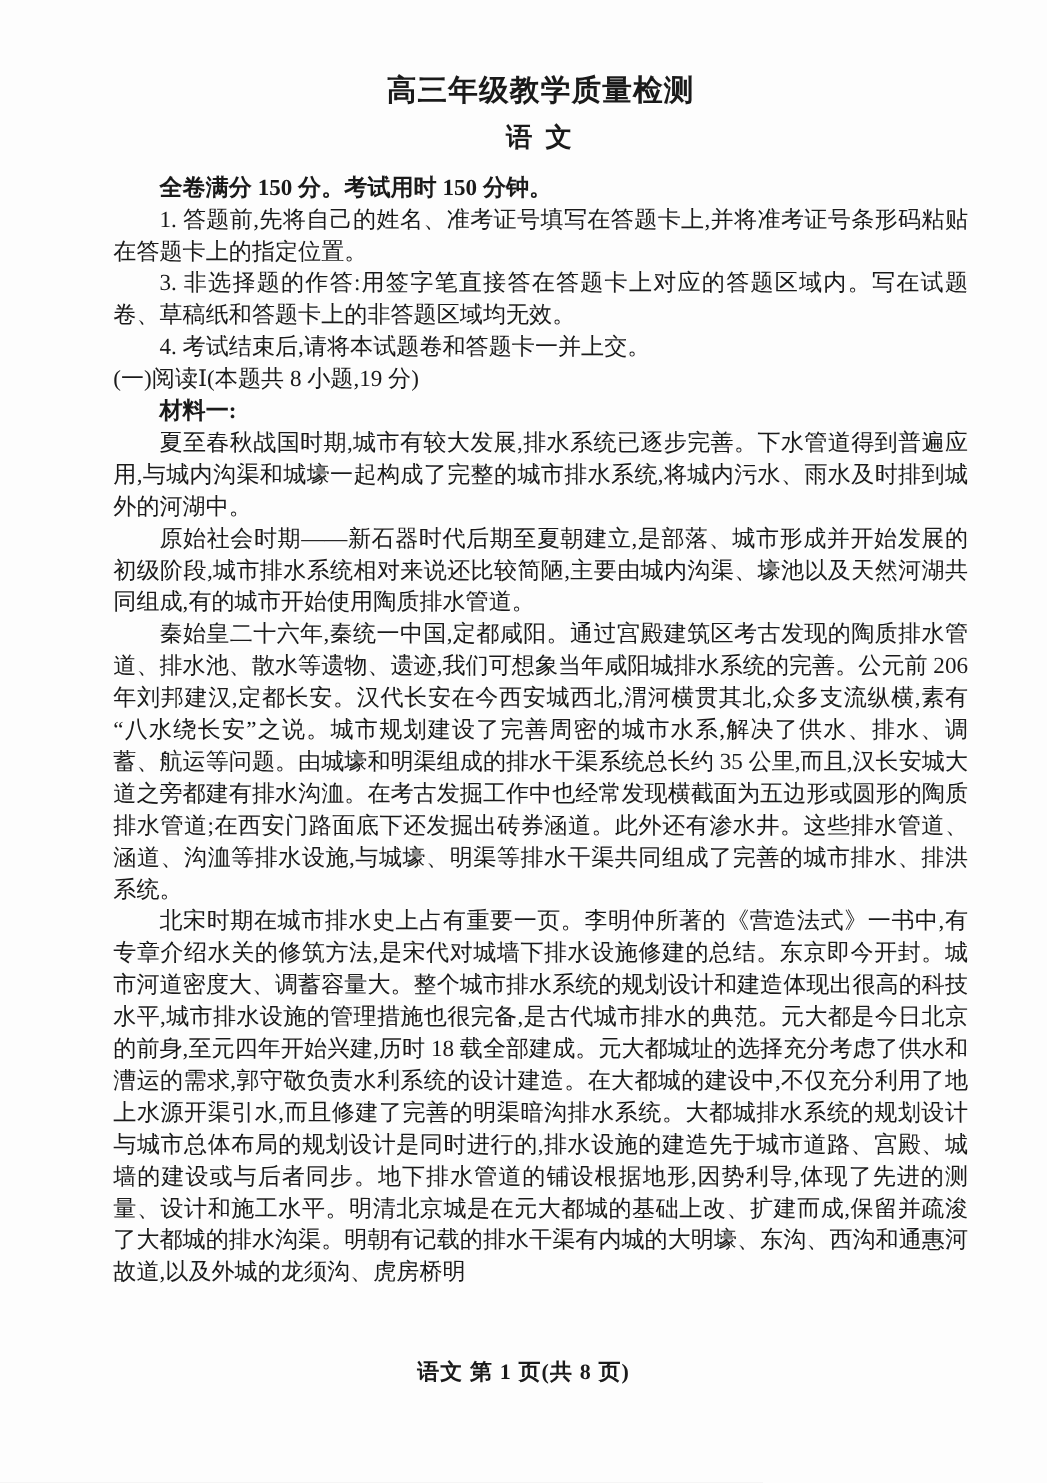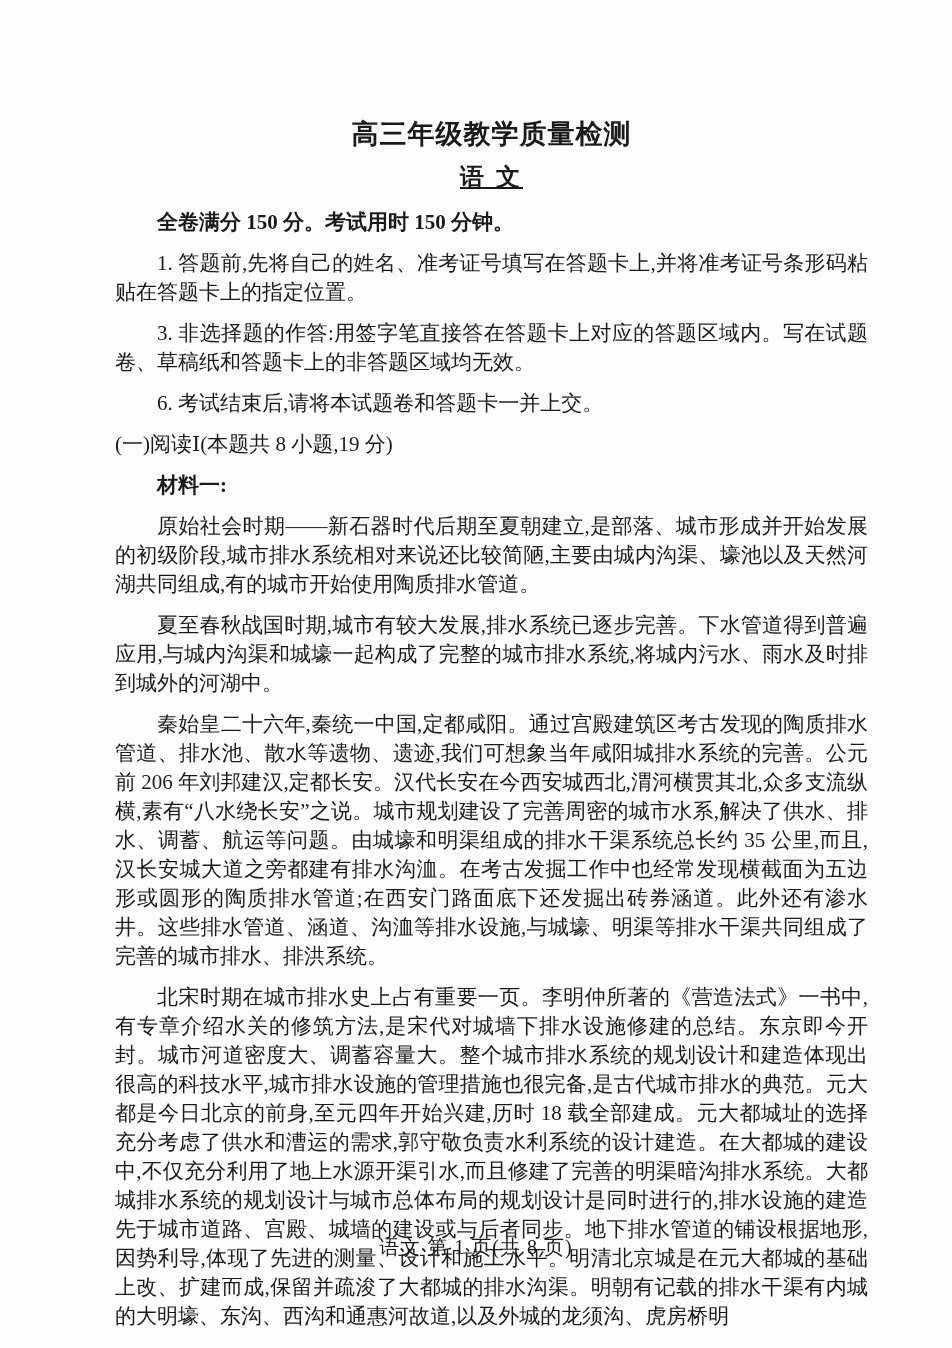--- a/index.html
+++ b/index.html
@@ -16,7 +16,7 @@
     background: #fdfdfd;
     color: #1a1a1a;
     font-family: "Liberation Serif", "DejaVu Serif", serif;
-    padding: 116px 72px 0 103px;
+    padding: 64px 72px 0 103px;
     overflow: hidden;
   }
   .exam-title {

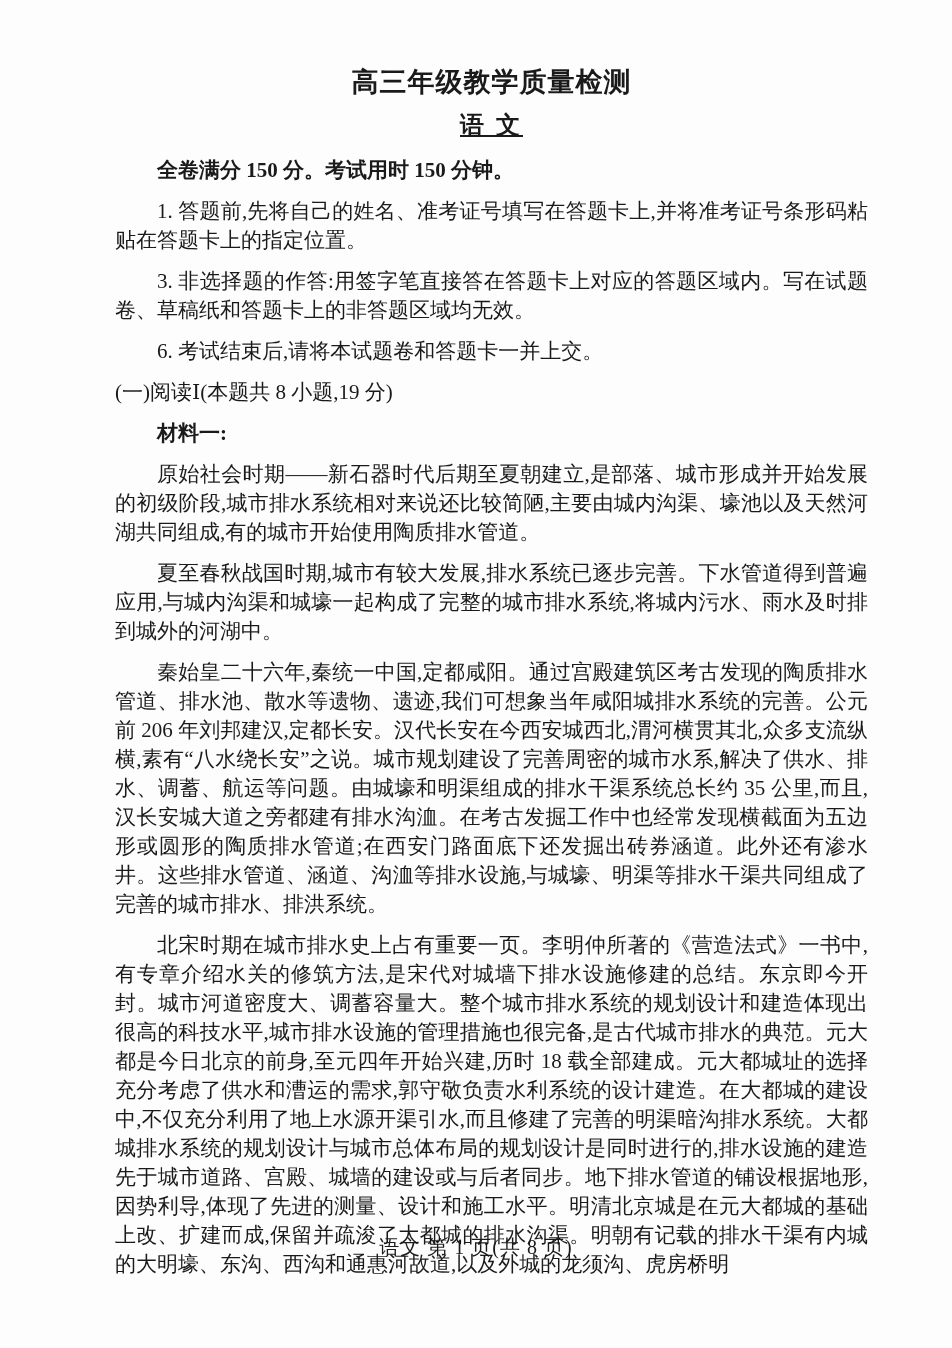--- a/index.html
+++ b/index.html
@@ -32,7 +32,6 @@
     font-size: 24px;
     font-weight: bold;
     letter-spacing: 3px;
-    text-decoration: underline;
   }
   .body-text {
     font-size: 21px;

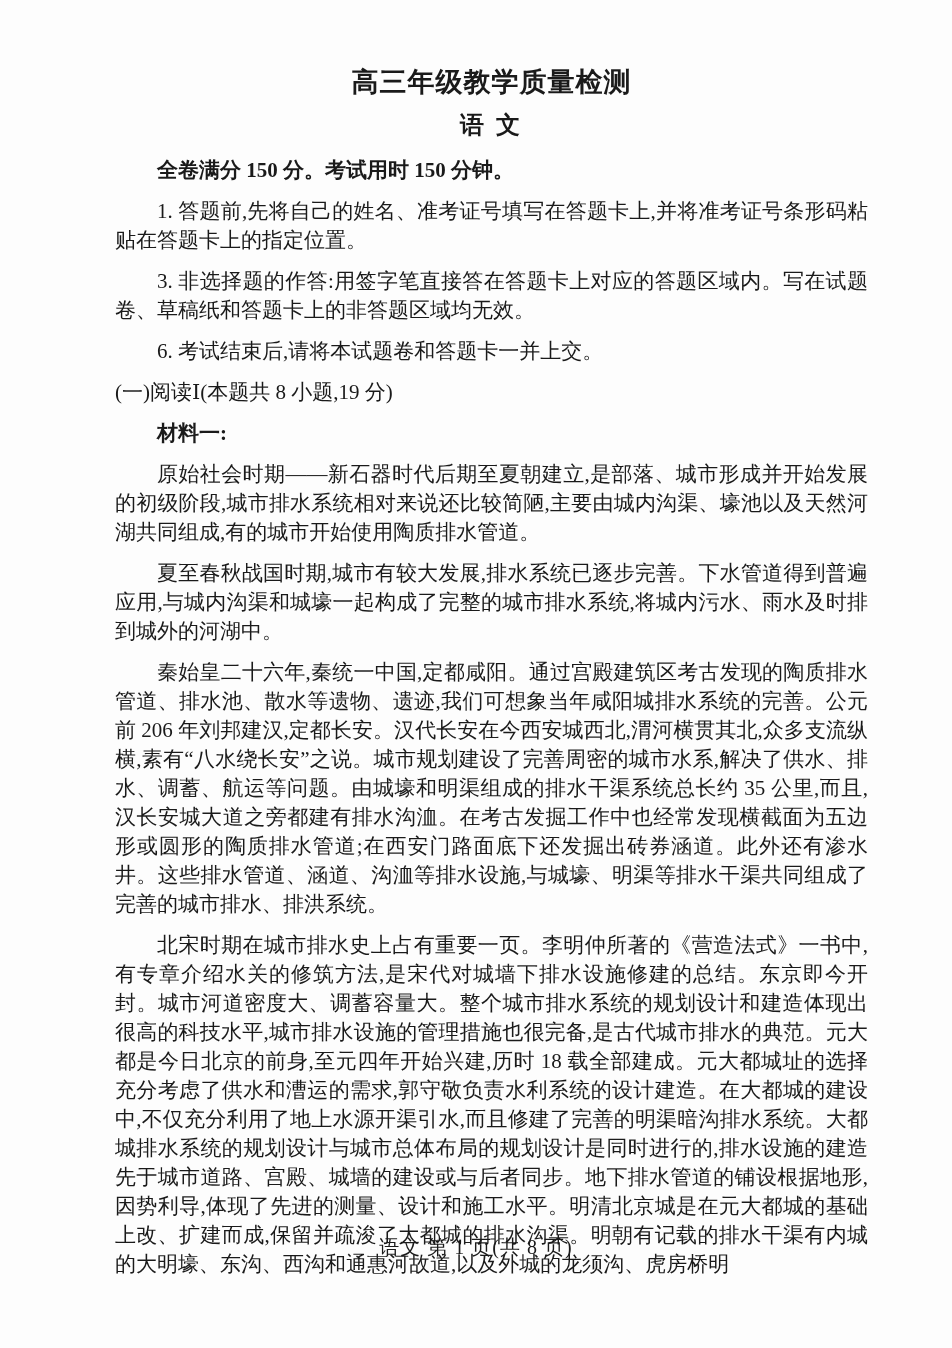--- a/index.html
+++ b/index.html
@@ -40,7 +40,7 @@
     text-justify: inter-ideograph;
   }
   .body-text p {
-    margin: 12px;
+    margin: 0;
   }
   .indent {
     text-indent: 2em;

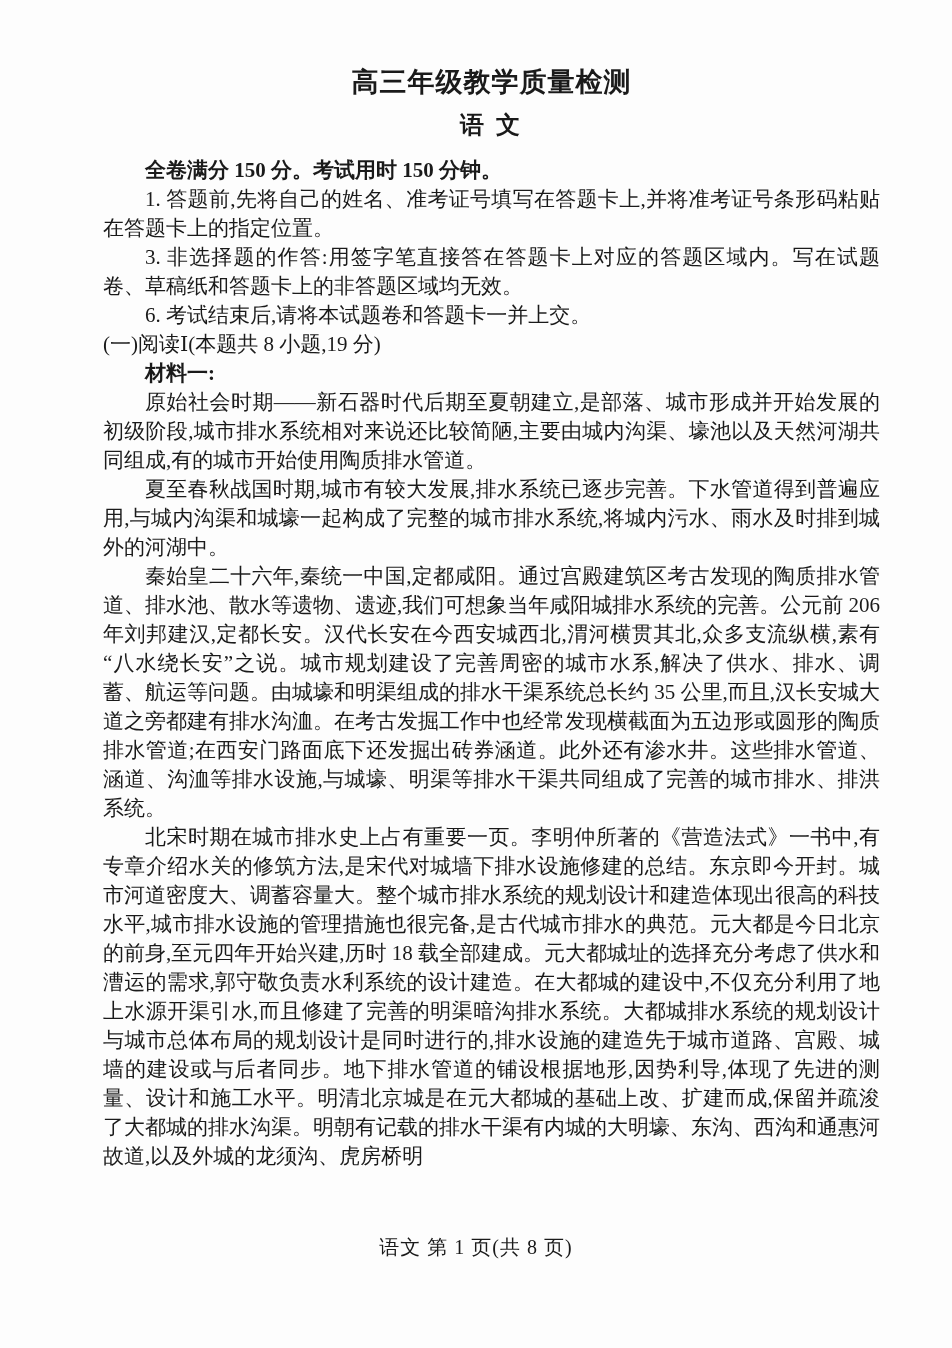--- a/index.html
+++ b/index.html
@@ -78,7 +78,7 @@
 
     <p class="indent">3. 非选择题的作答:用签字笔直接答在答题卡上对应的答题区域内。写在试题卷、草稿纸和答题卡上的非答题区域均无效。</p>
 
-    <p class="indent">6. 考试结束后,请将本试题卷和答题卡一并上交。</p>
+    <p class="indent">4. 考试结束后,请将本试题卷和答题卡一并上交。</p>
 
 
     <p>(一)阅读Ⅰ(本题共 8 小题,19 分)</p>

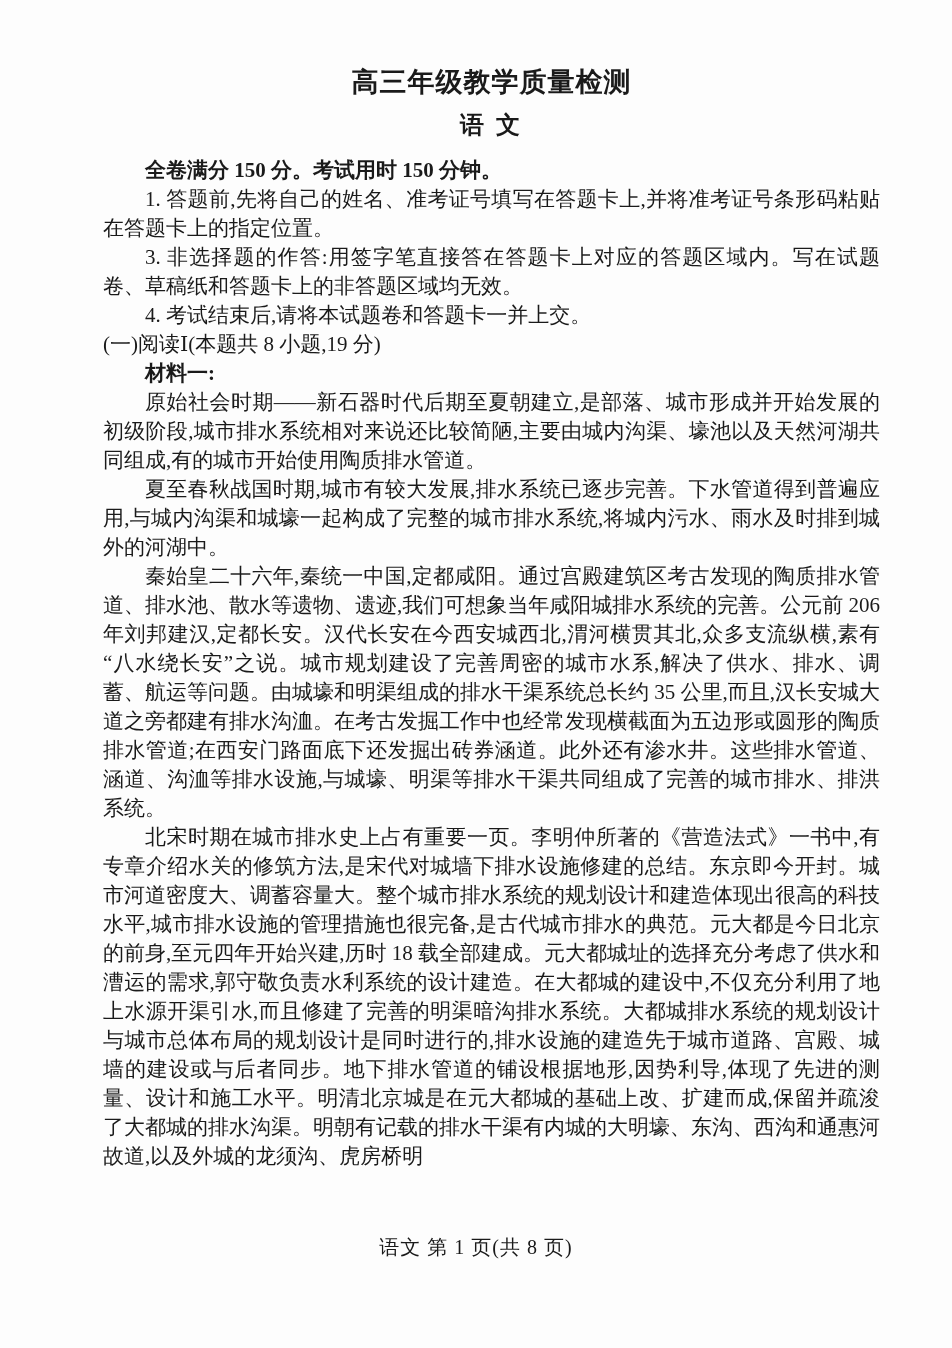--- a/index.html
+++ b/index.html
@@ -86,9 +86,9 @@
 
     <p class="indent bold">材料一:</p>
 
+    <p class="indent">夏至春秋战国时期,城市有较大发展,排水系统已逐步完善。下水管道得到普遍应用,与城内沟渠和城壕一起构成了完整的城市排水系统,将城内污水、雨水及时排到城外的河湖中。</p>
+
     <p class="indent">原始社会时期——新石器时代后期至夏朝建立,是部落、城市形成并开始发展的初级阶段,城市排水系统相对来说还比较简陋,主要由城内沟渠、壕池以及天然河湖共同组成,有的城市开始使用陶质排水管道。</p>
-
-    <p class="indent">夏至春秋战国时期,城市有较大发展,排水系统已逐步完善。下水管道得到普遍应用,与城内沟渠和城壕一起构成了完整的城市排水系统,将城内污水、雨水及时排到城外的河湖中。</p>
 
     <p class="indent">秦始皇二十六年,秦统一中国,定都咸阳。通过宫殿建筑区考古发现的陶质排水管道、排水池、散水等遗物、遗迹,我们可想象当年咸阳城排水系统的完善。公元前 206 年刘邦建汉,定都长安。汉代长安在今西安城西北,渭河横贯其北,众多支流纵横,素有“八水绕长安”之说。城市规划建设了完善周密的城市水系,解决了供水、排水、调蓄、航运等问题。由城壕和明渠组成的排水干渠系统总长约 35 公里,而且,汉长安城大道之旁都建有排水沟洫。在考古发掘工作中也经常发现横截面为五边形或圆形的陶质排水管道;在西安门路面底下还发掘出砖券涵道。此外还有渗水井。这些排水管道、涵道、沟洫等排水设施,与城壕、明渠等排水干渠共同组成了完善的城市排水、排洪系统。</p>
 

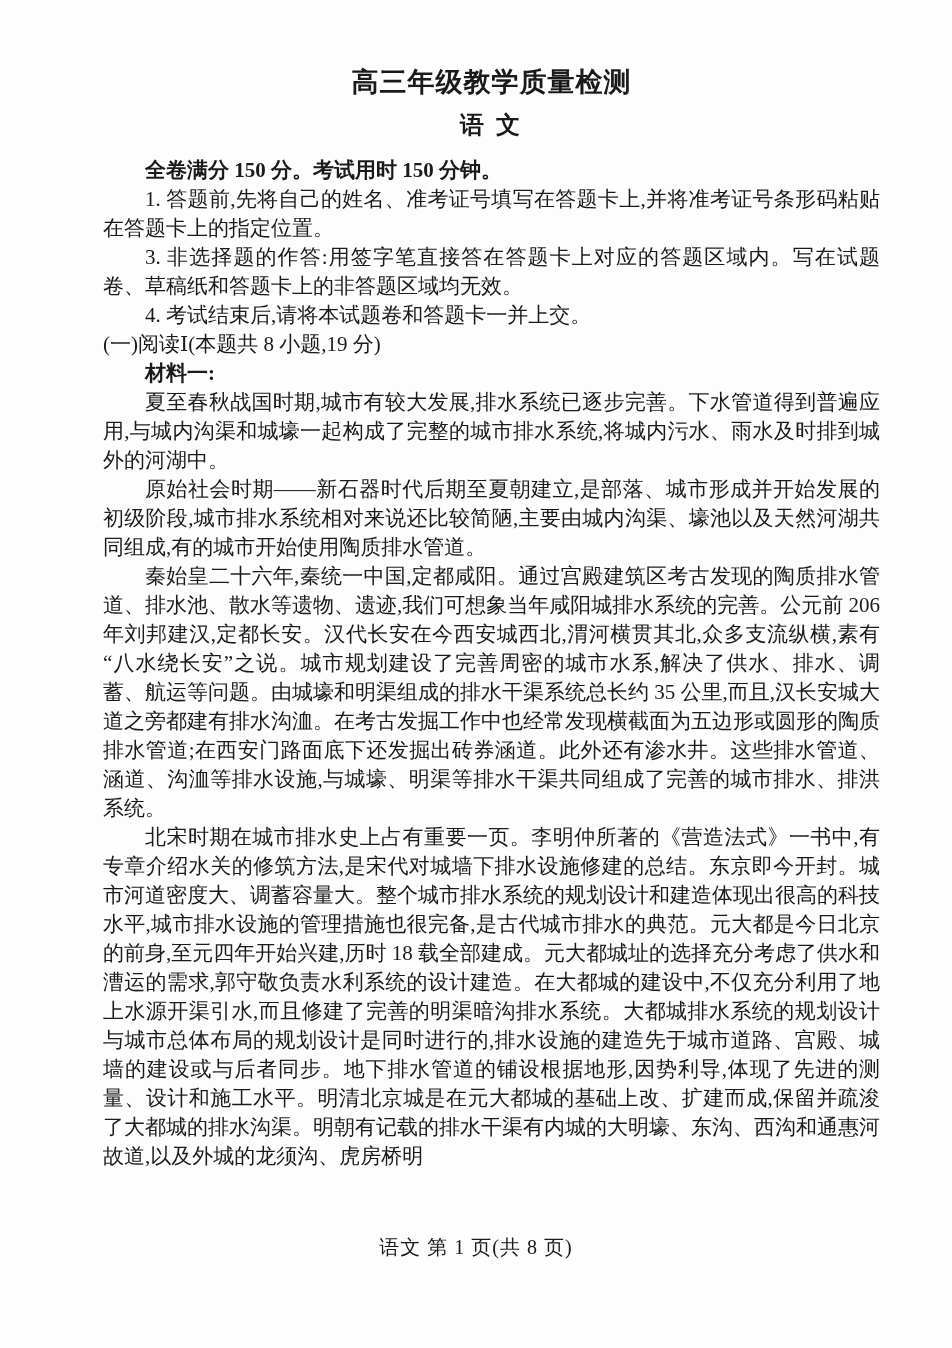--- a/index.html
+++ b/index.html
@@ -55,7 +55,7 @@
     width: 100%;
     text-align: center;
     font-size: 20px;
-    font-weight: normal;
+    font-weight: bold;
     letter-spacing: 1px;
   }
 </style>

